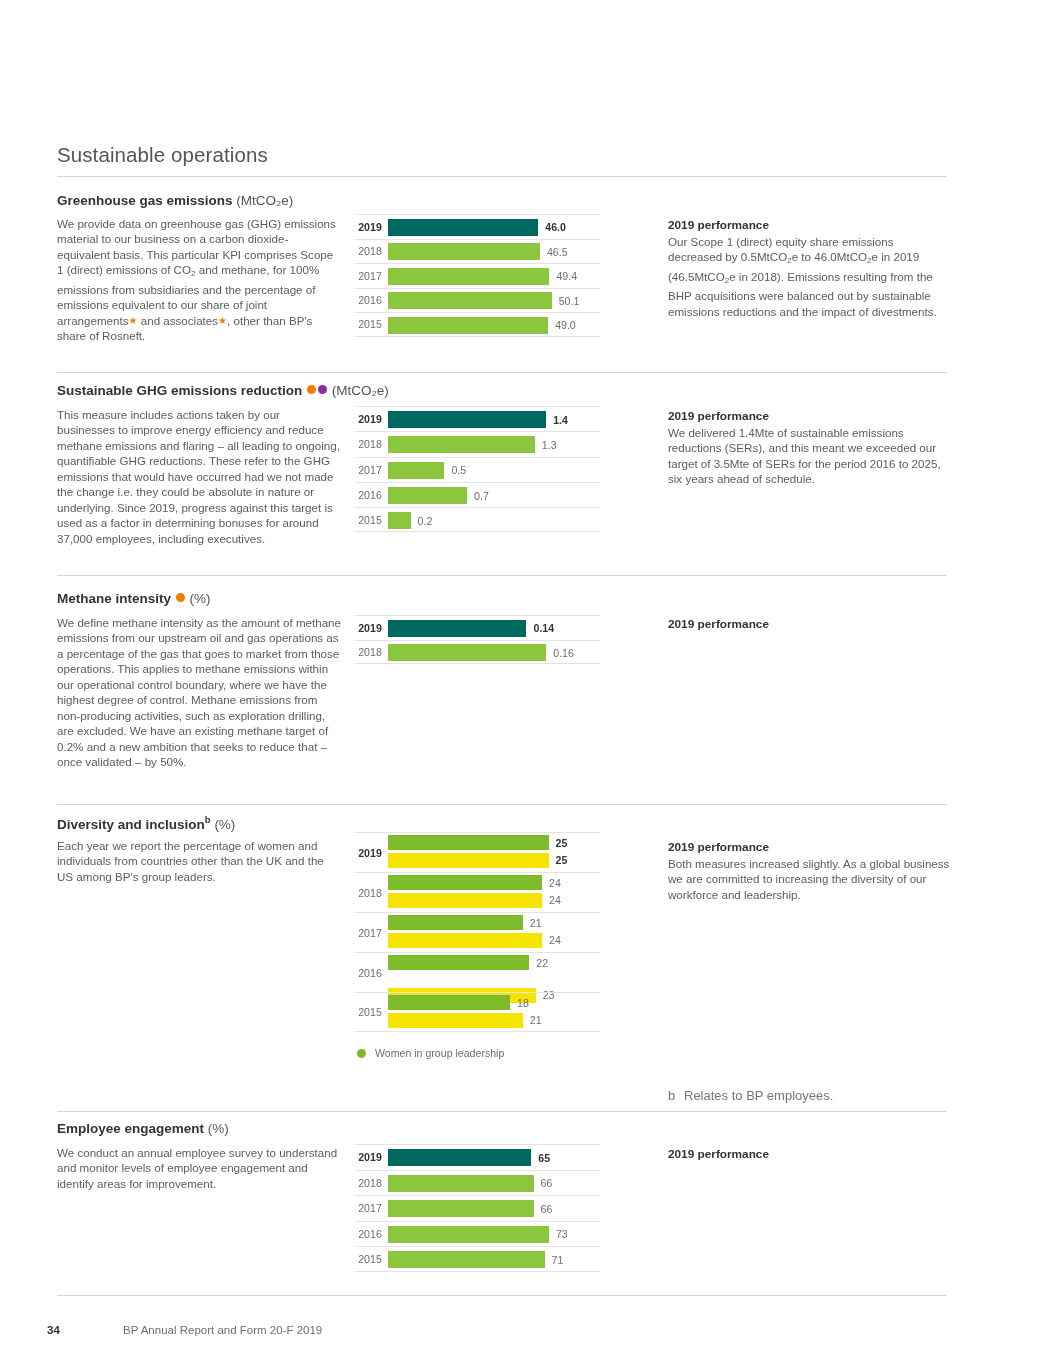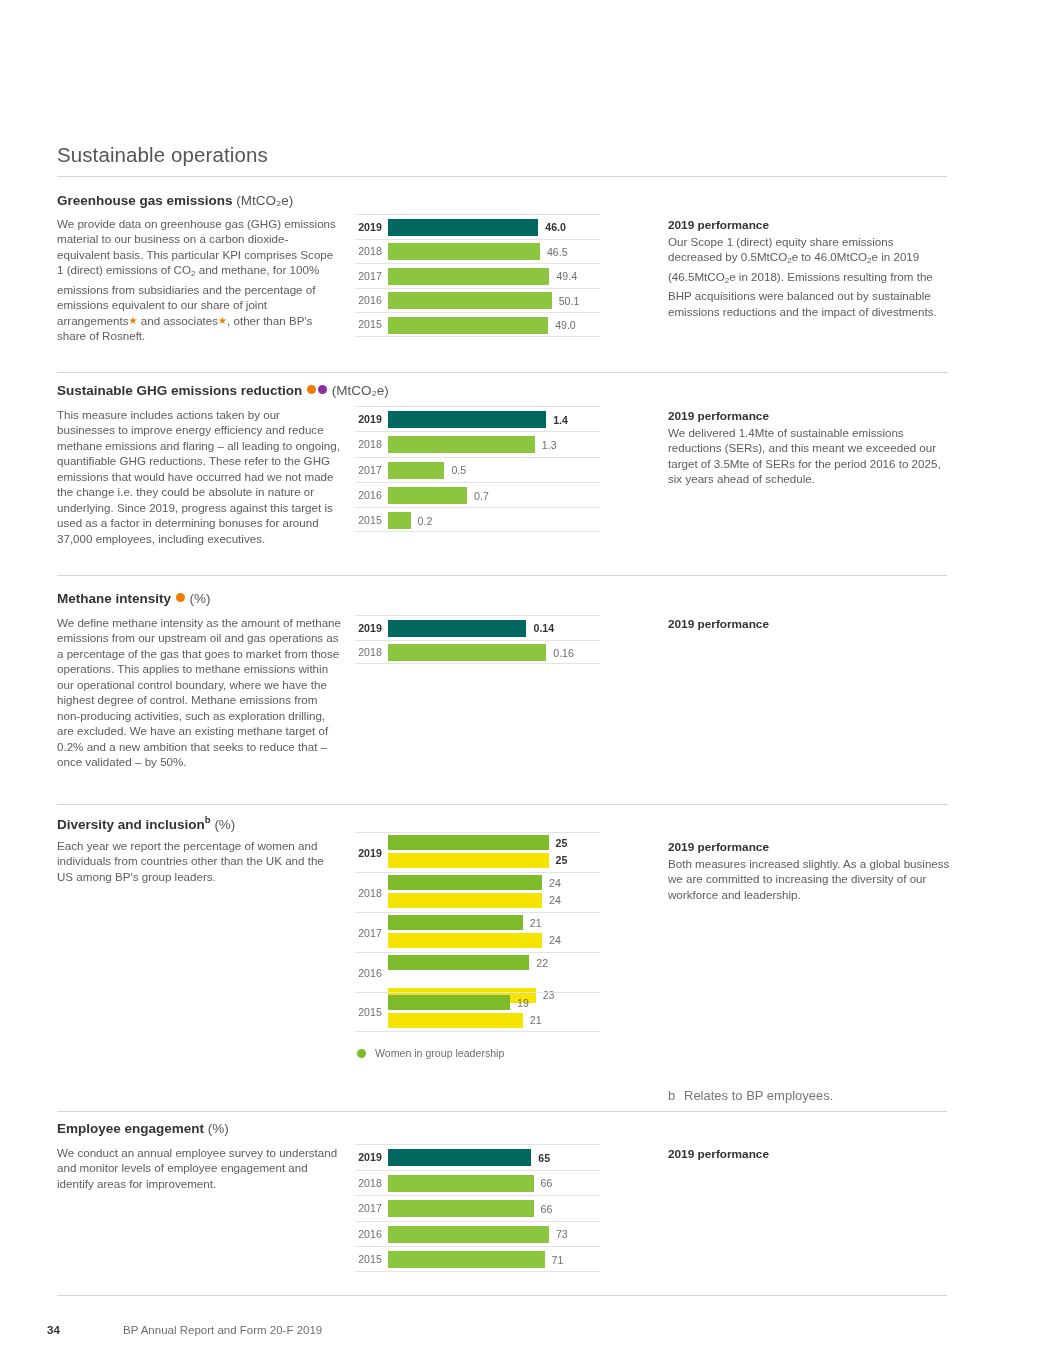--- a/index.html
+++ b/index.html
@@ -352,7 +352,7 @@
         <div class="row-label">2015</div>
         <div class="bar-wrap" style="top: 2px; height: 15px;">
           <div class="bar green2" style="width: 122px;"></div>
-          <div class="bar-val" style="left: 129px;">19</div>
+          <div class="bar-val" style="left: 129px;">18</div>
         </div>
         <div class="bar-wrap" style="top: 19.5px; height: 15px;">
           <div class="bar yellow" style="width: 134.842px;"></div>

